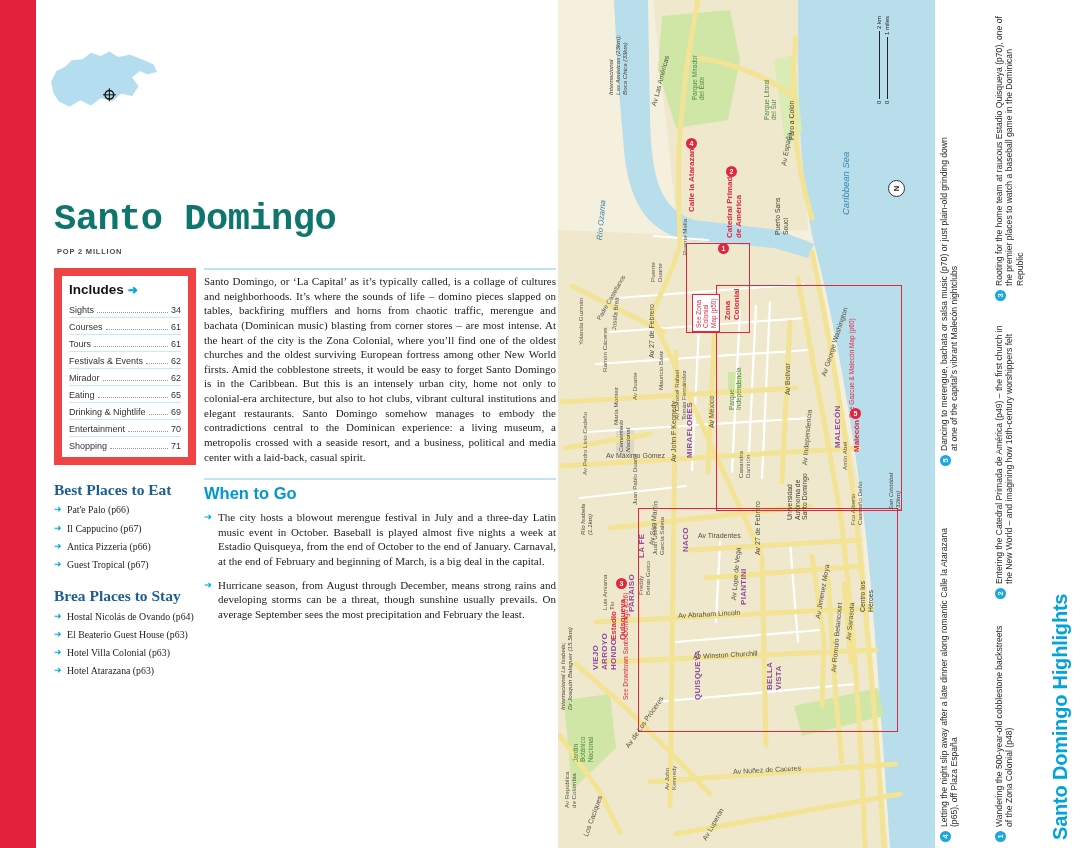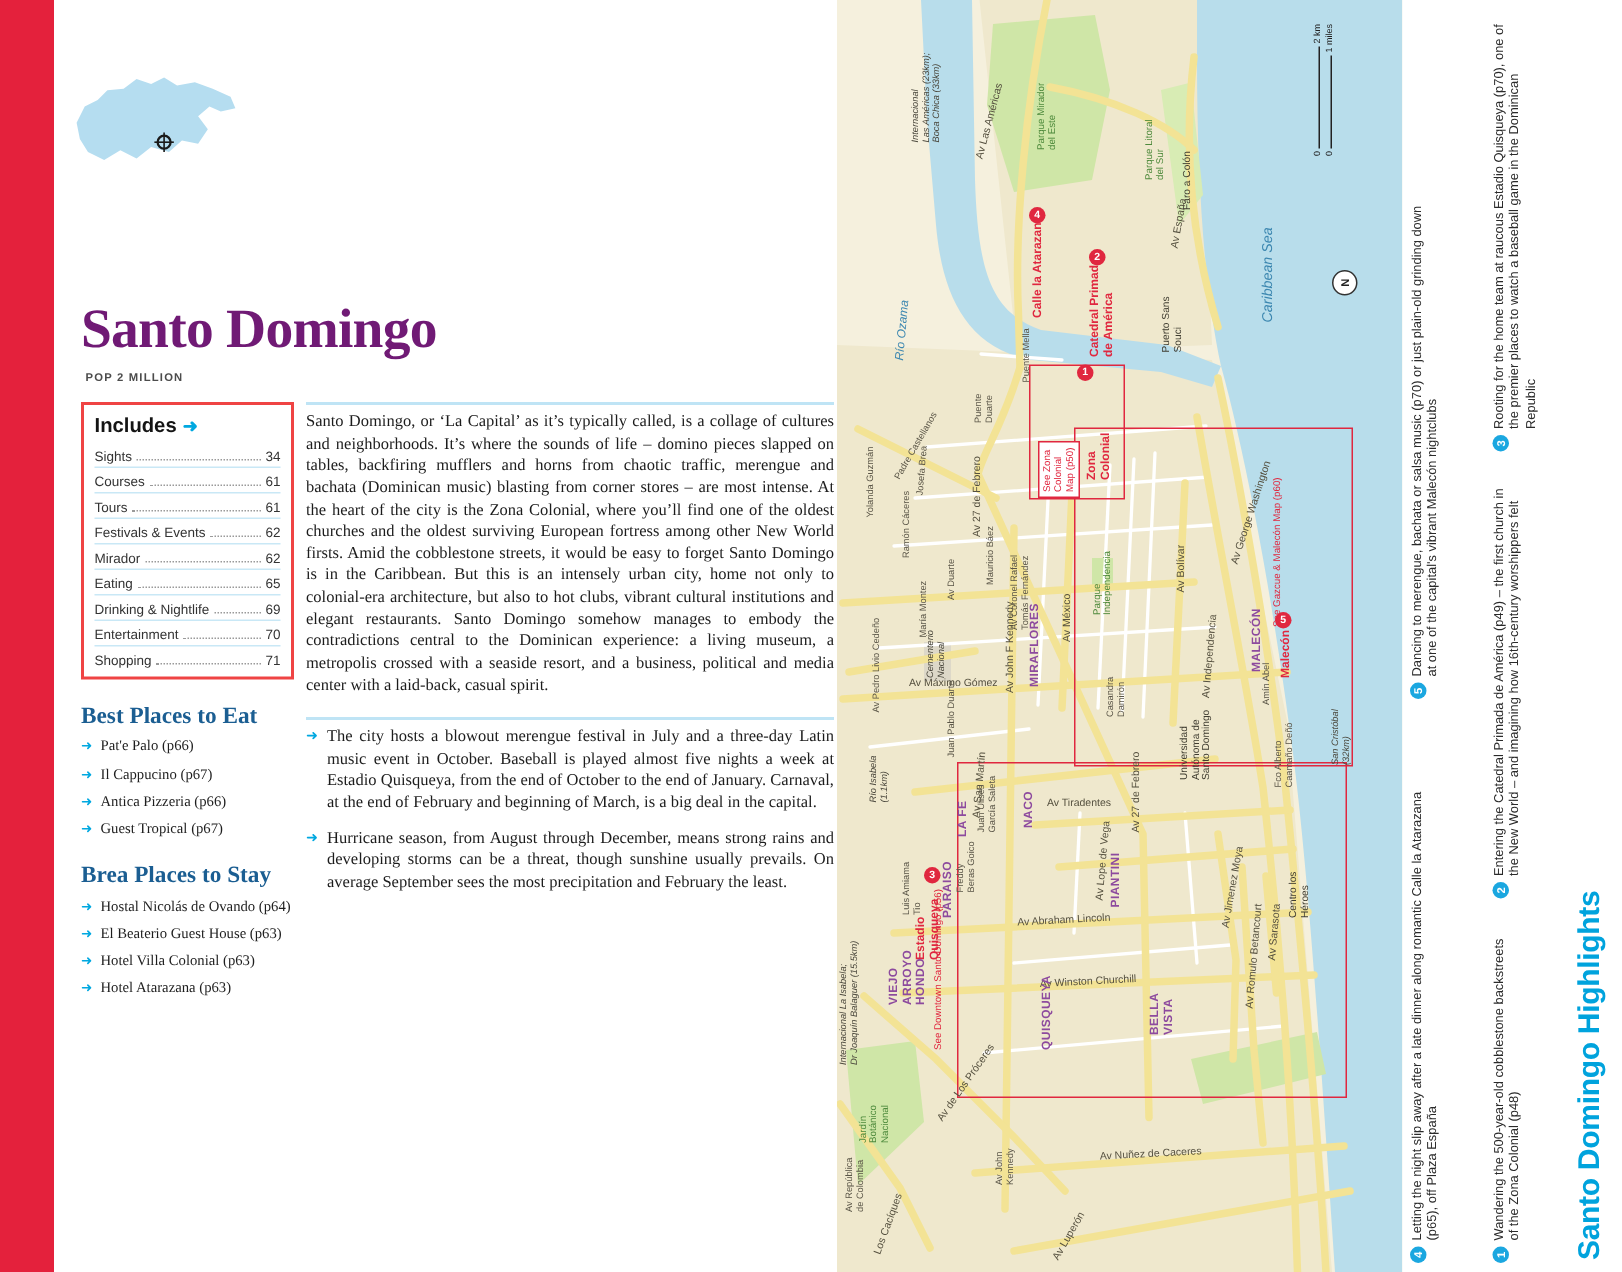--- a/index.html
+++ b/index.html
@@ -9,8 +9,8 @@
 
   
   .minimap{position:absolute;left:50px;top:48px;width:108px;height:72px;}
-  .title{position:absolute;left:54px;top:198px;margin:0;font-family:Liberation Serif, serif;
-         font-weight:bold;font-size:37px;letter-spacing:-.5px;color:#701a75;}
+  .title{position:absolute;left:54px;top:198px;margin:0;font-family:Liberation Mono, monospace;
+         font-weight:bold;font-size:37px;letter-spacing:-.5px;color:#0f766e;}
   .pop{position:absolute;left:57px;top:247px;font-size:7.5px;font-weight:bold;letter-spacing:.8px;color:#4c4c4c;}
 
   .leftcol{position:absolute;left:54px;top:268px;width:142px;}

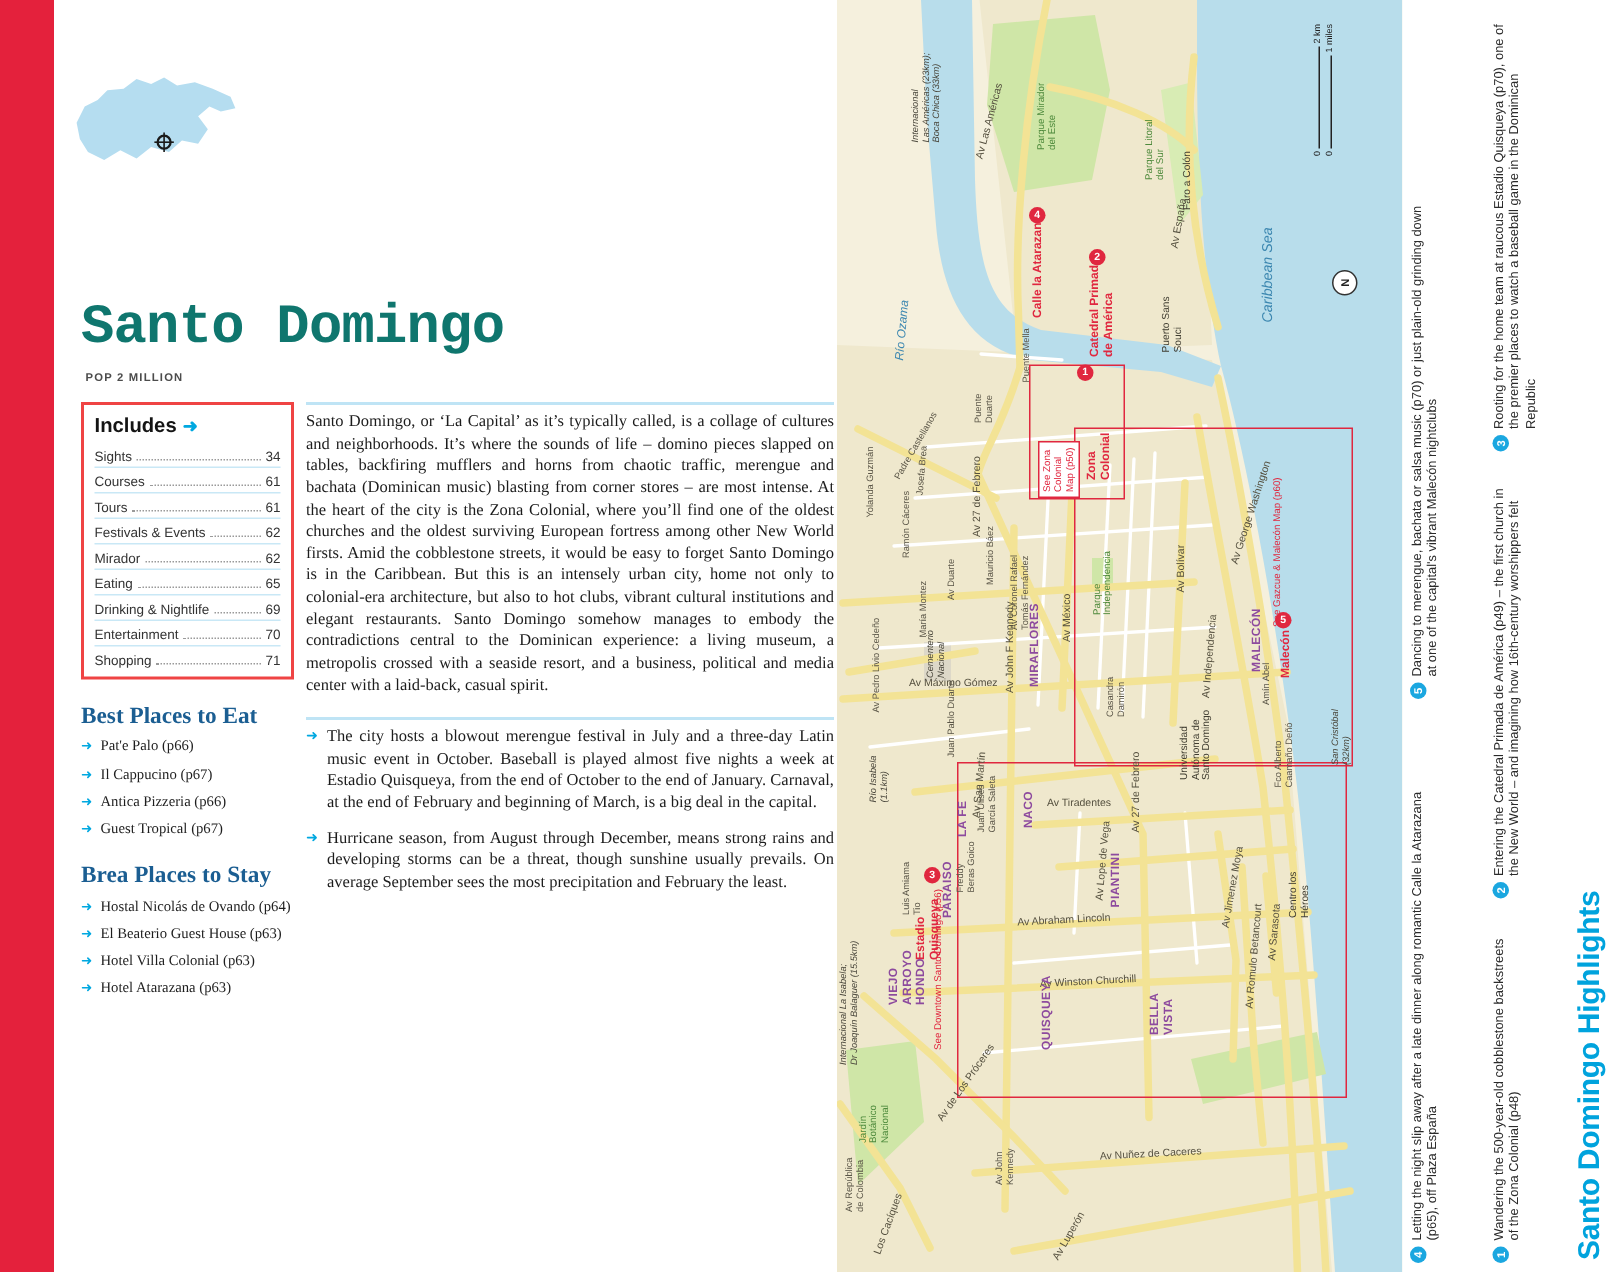--- a/index.html
+++ b/index.html
@@ -14,7 +14,7 @@
   .pop{position:absolute;left:57px;top:247px;font-size:7.5px;font-weight:bold;letter-spacing:.8px;color:#4c4c4c;}
 
   .leftcol{position:absolute;left:54px;top:268px;width:142px;}
-  .includes-box{border:2px solid #ef4444;padding:6px 7px 4px 7px;background:#fff;}
+  .includes-box{border:8px solid #ef4444;padding:6px 7px 4px 7px;background:#fff;}
   .inc-head{font-size:13.5px;font-weight:bold;color:#141414;margin-bottom:4px;}
   .inc-head .arrow{color:#00a8e0;font-size:12px;margin-left:4px;}
   .inc-row{display:flex;align-items:flex-end;font-size:9px;color:#333;

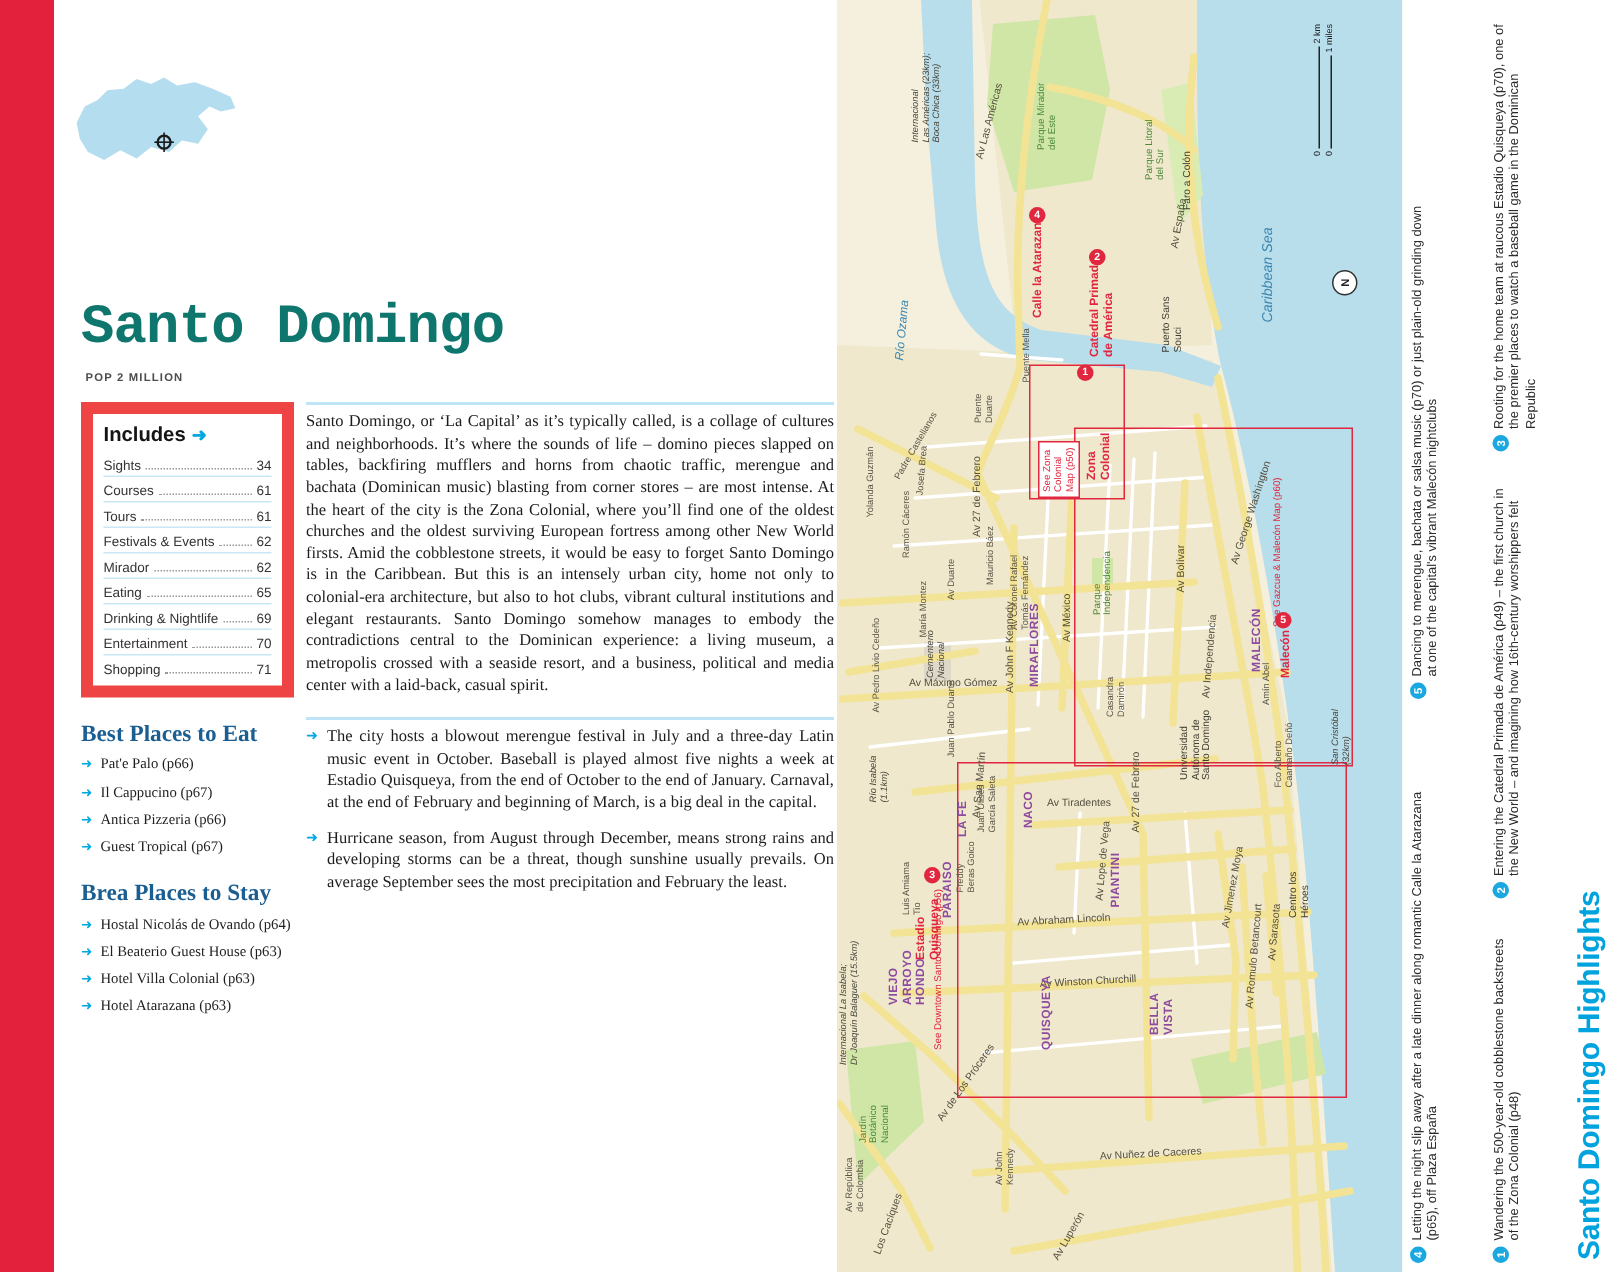--- a/index.html
+++ b/index.html
@@ -161,6 +161,7 @@
     <div class="sec-rule"></div>
     <p class="body-text">Santo Domingo, or ‘La Capital’ as it’s typically called, is a collage of cultures and neighborhoods. It’s where the sounds of life – domino pieces slapped on tables, backfiring mufflers and horns from chaotic traffic, merengue and bachata (Dominican music) blasting from corner stores – are most intense. At the heart of the city is the Zona Colonial, where you’ll find one of the oldest churches and the oldest surviving European fortress among other New World firsts. Amid the cobblestone streets, it would be easy to forget Santo Domingo is in the Caribbean. But this is an intensely urban city, home not only to colonial-era architecture, but also to hot clubs, vibrant cultural institutions and elegant restaurants. Santo Domingo somehow manages to embody the contradictions central to the Dominican experience: a living museum, a metropolis crossed with a seaside resort, and a business, political and media center with a laid-back, casual spirit.</p>
     <div class="sec-rule"></div>
+    <h2 class="sec-head">When to Go</h2>
     <div class="wbullet"><span class="arrow">➜</span><span>The city hosts a blowout merengue festival in July and a three-day Latin music event in October. Baseball is played almost five nights a week at Estadio Quisqueya, from the end of October to the end of January. Carnaval, at the end of February and beginning of March, is a big deal in the capital.</span></div>
     <div class="wbullet"><span class="arrow">➜</span><span>Hurricane season, from August through December, means strong rains and developing storms can be a threat, though sunshine usually prevails. On average September sees the most precipitation and February the least.</span></div>
   </div>

